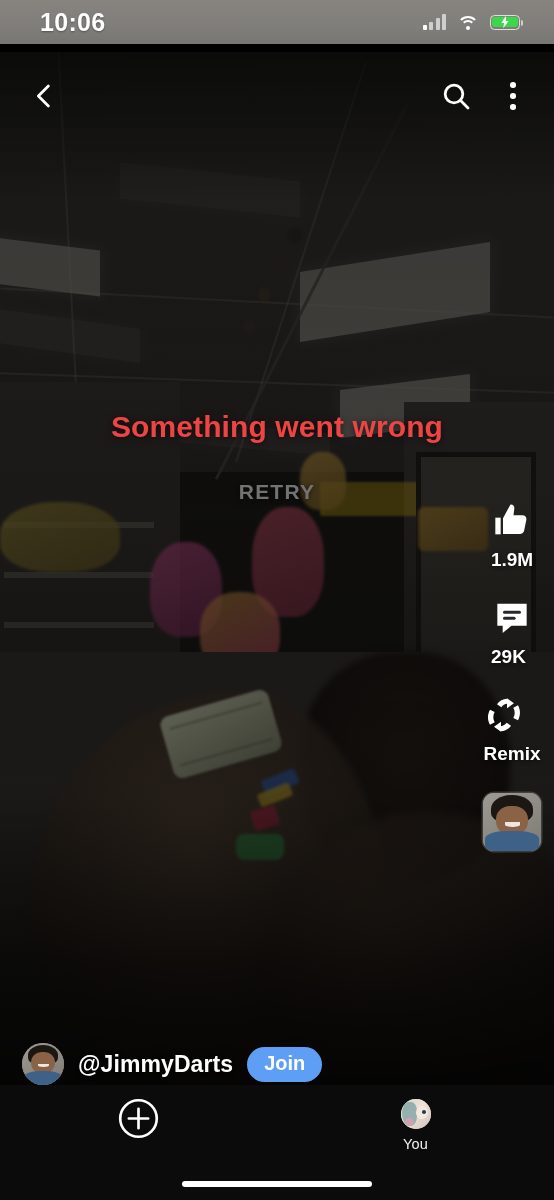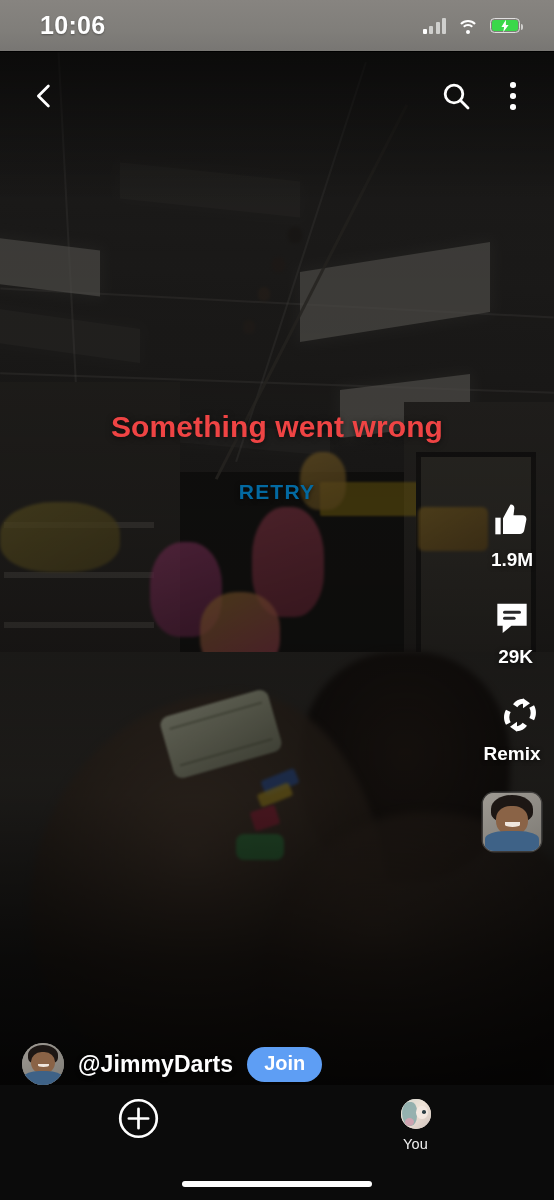--- a/index.html
+++ b/index.html
@@ -18,7 +18,7 @@
 
   
   .statusbar {
-    position:absolute; top:0; left:0; width:554px; height:51px;
+    position:absolute; top:0; left:0; width:554px; height:44px;
     z-index:40;
     display:flex; align-items:center; justify-content:space-between;
     padding:0 34px 0 40px;

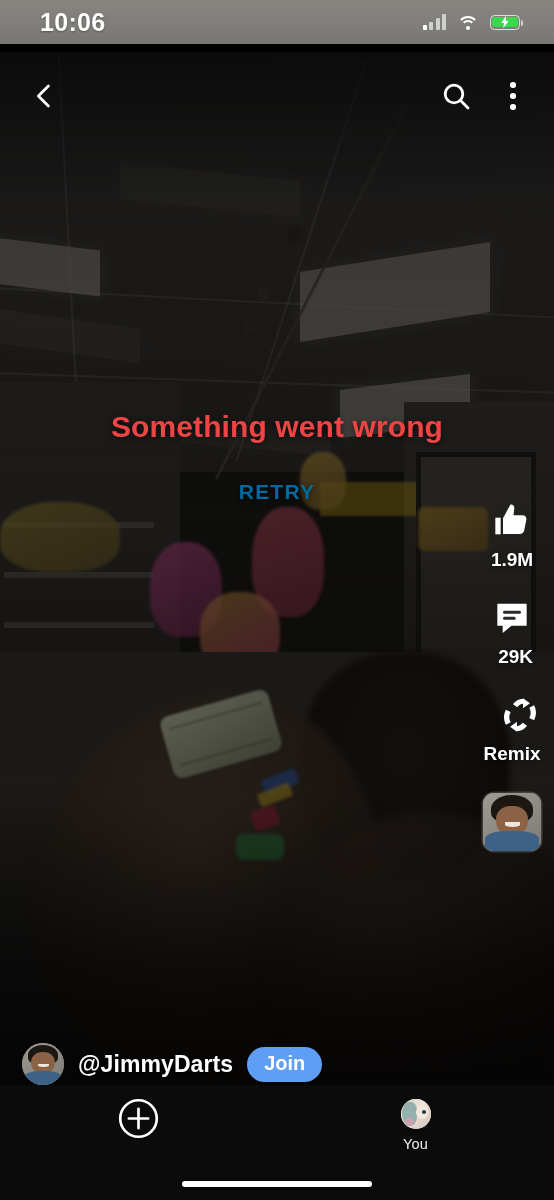--- a/index.html
+++ b/index.html
@@ -183,7 +183,7 @@
     margin-top:-120px;
   }
   .err-retry {
-    margin-top:36px; color:#0369a1; font-size:21px; font-weight:600;
+    margin-top:36px; color:#737373; font-size:21px; font-weight:600;
     letter-spacing:1.2px; pointer-events:auto; cursor:pointer;
     text-shadow:0 1px 5px rgba(0,0,0,.6);
   }

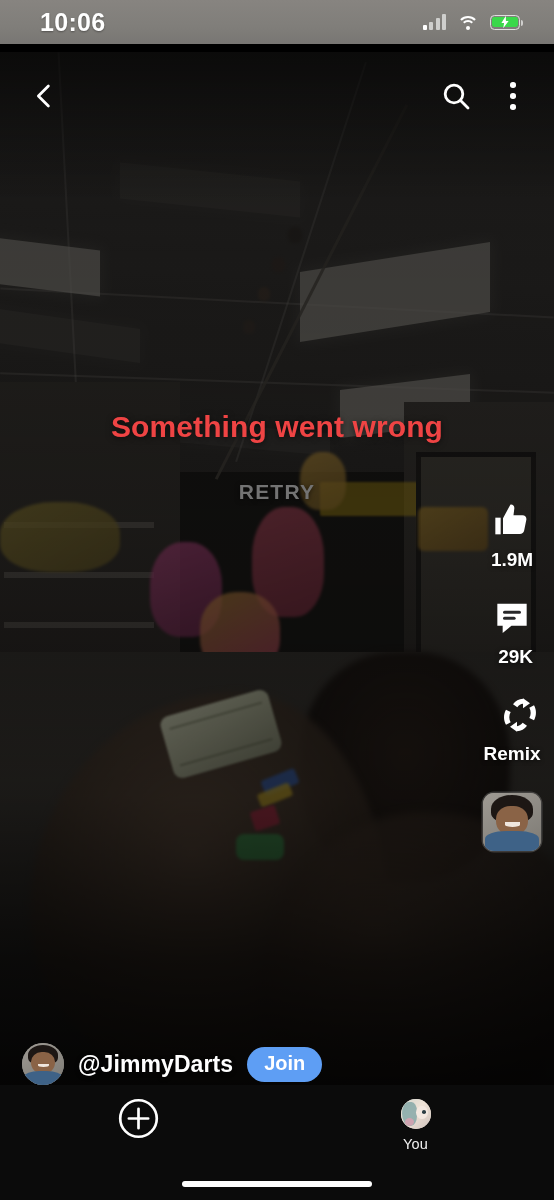--- a/index.html
+++ b/index.html
@@ -194,7 +194,7 @@
     display:flex; flex-direction:column; align-items:center;
   }
   .rail-item {
-    display:flex; flex-direction:column; align-items:flex-end;
+    display:flex; flex-direction:column; align-items:flex-start;
     margin-bottom:26px; cursor:pointer;
   }
   .rail-ic { width:42px; height:42px; display:flex; align-items:center; justify-content:center; }

